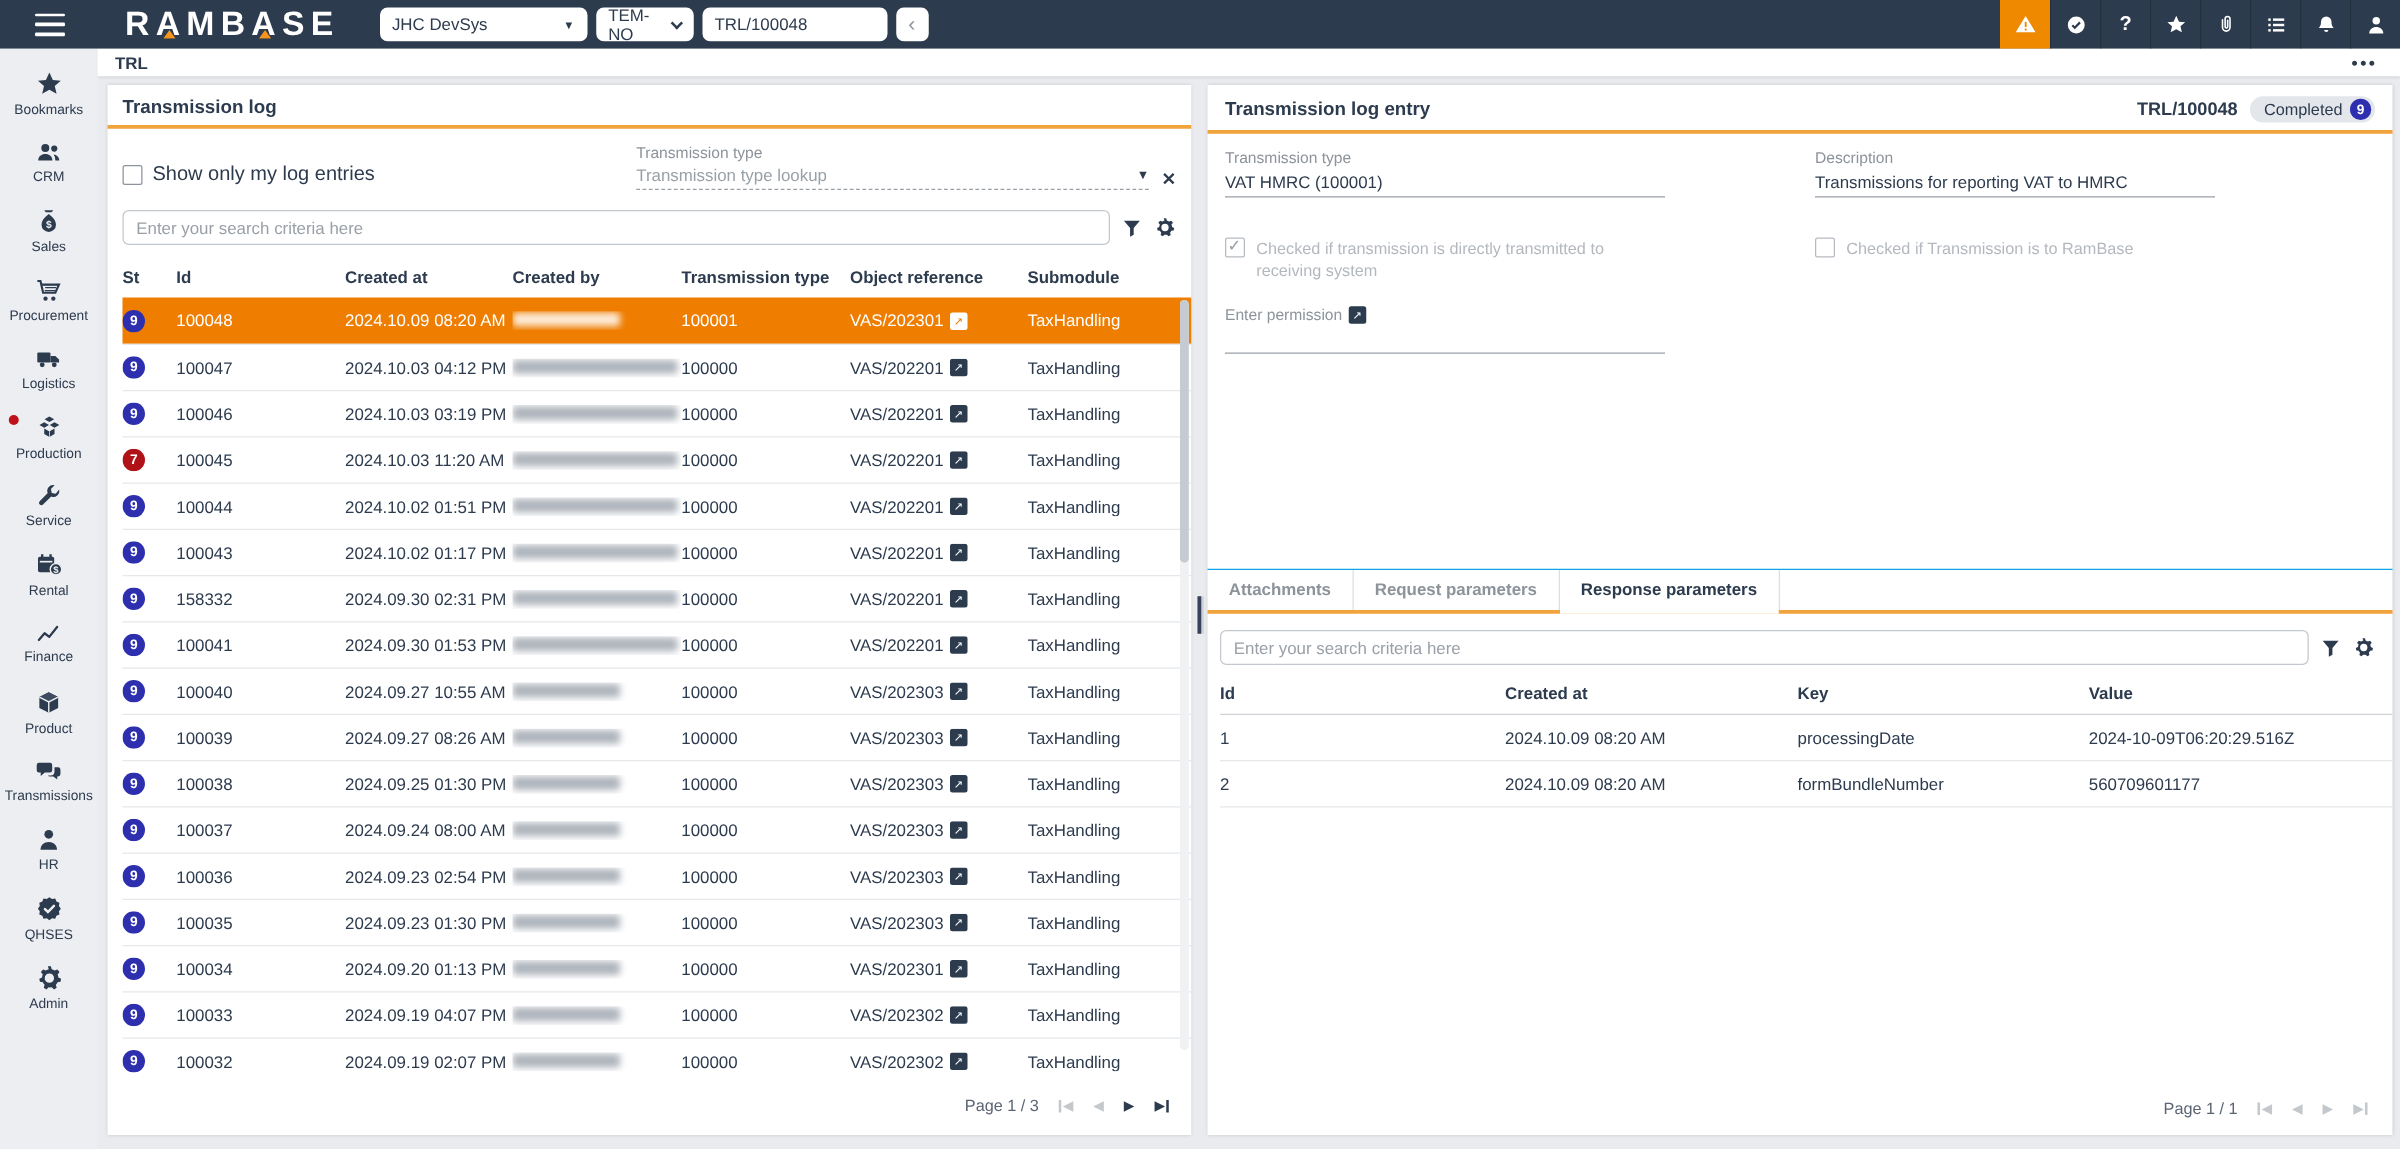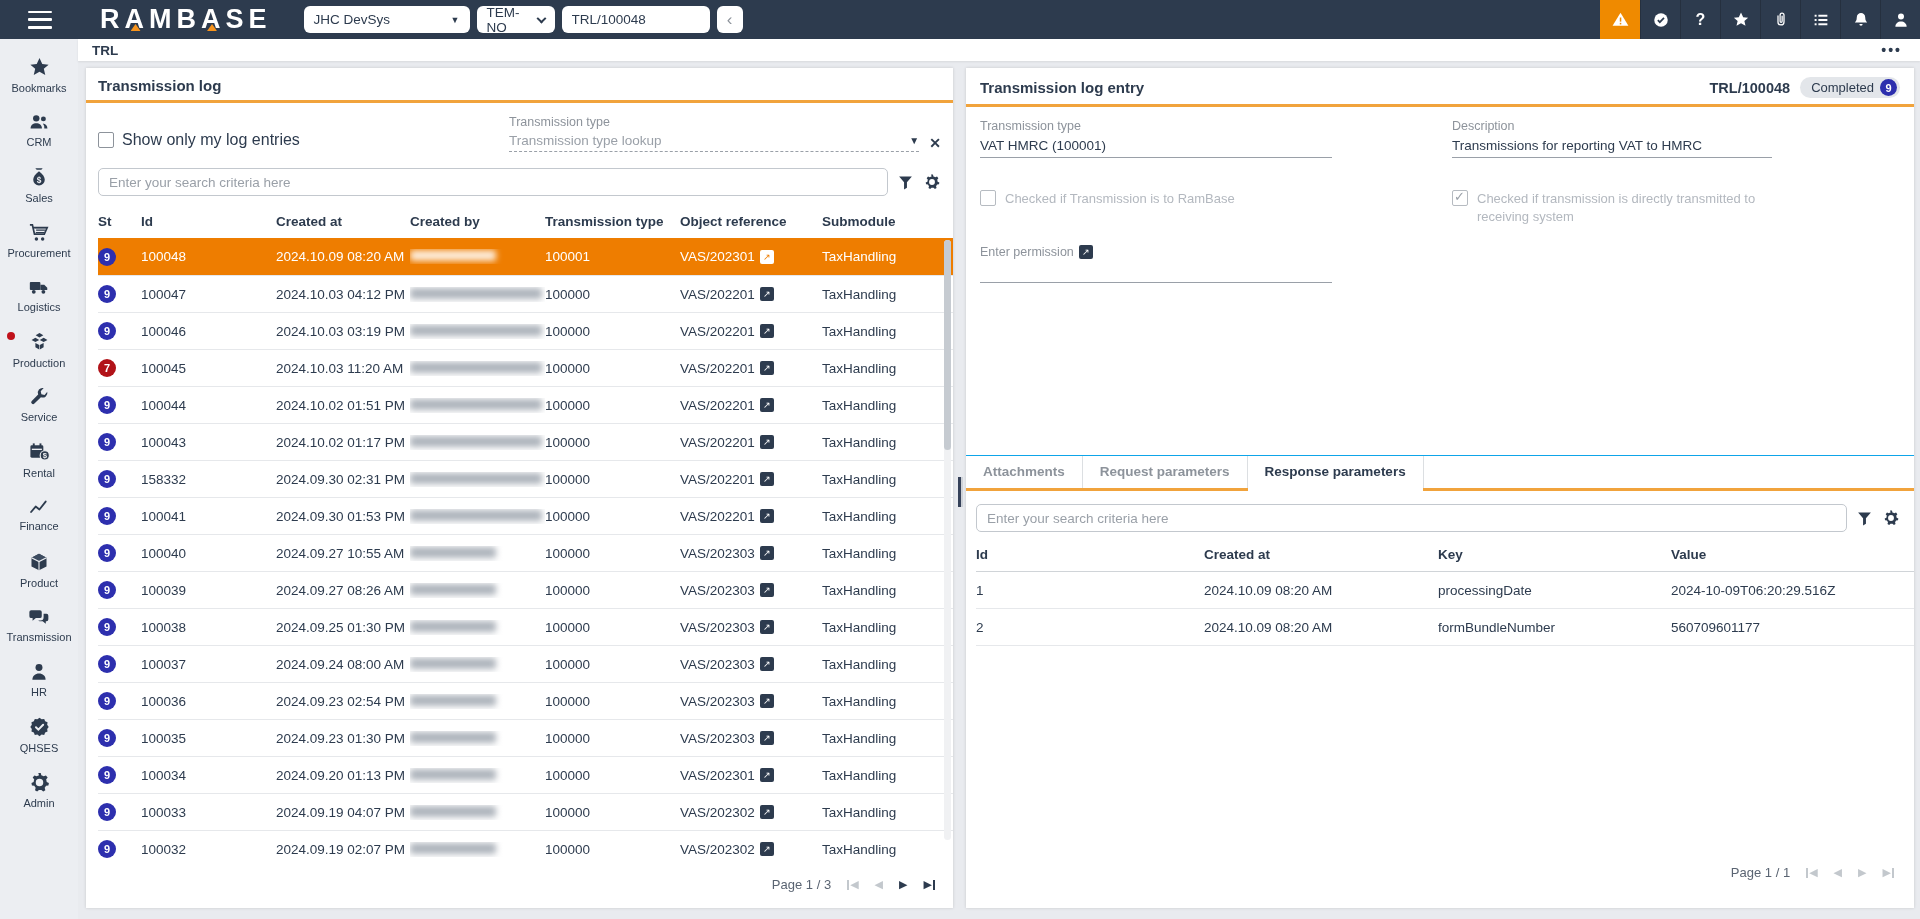--- a/index.html
+++ b/index.html
@@ -649,12 +649,12 @@
             <div class="fld-value">Transmissions for reporting VAT to HMRC</div>
           </div>
           <div class="chk-disabled">
+            <span class="chk dis checked"></span>
+            <span class="chk-label dis">Checked if transmission is directly transmitted to receiving system</span>
+          </div>
+          <div class="chk-disabled">
             <span class="chk dis"></span>
             <span class="chk-label dis">Checked if Transmission is to RamBase</span>
-          </div>
-          <div class="chk-disabled">
-            <span class="chk dis checked"></span>
-            <span class="chk-label dis">Checked if transmission is directly transmitted to receiving system</span>
           </div>
           <div class="fld" style="margin-top:14px;">
             <div class="fld-label">

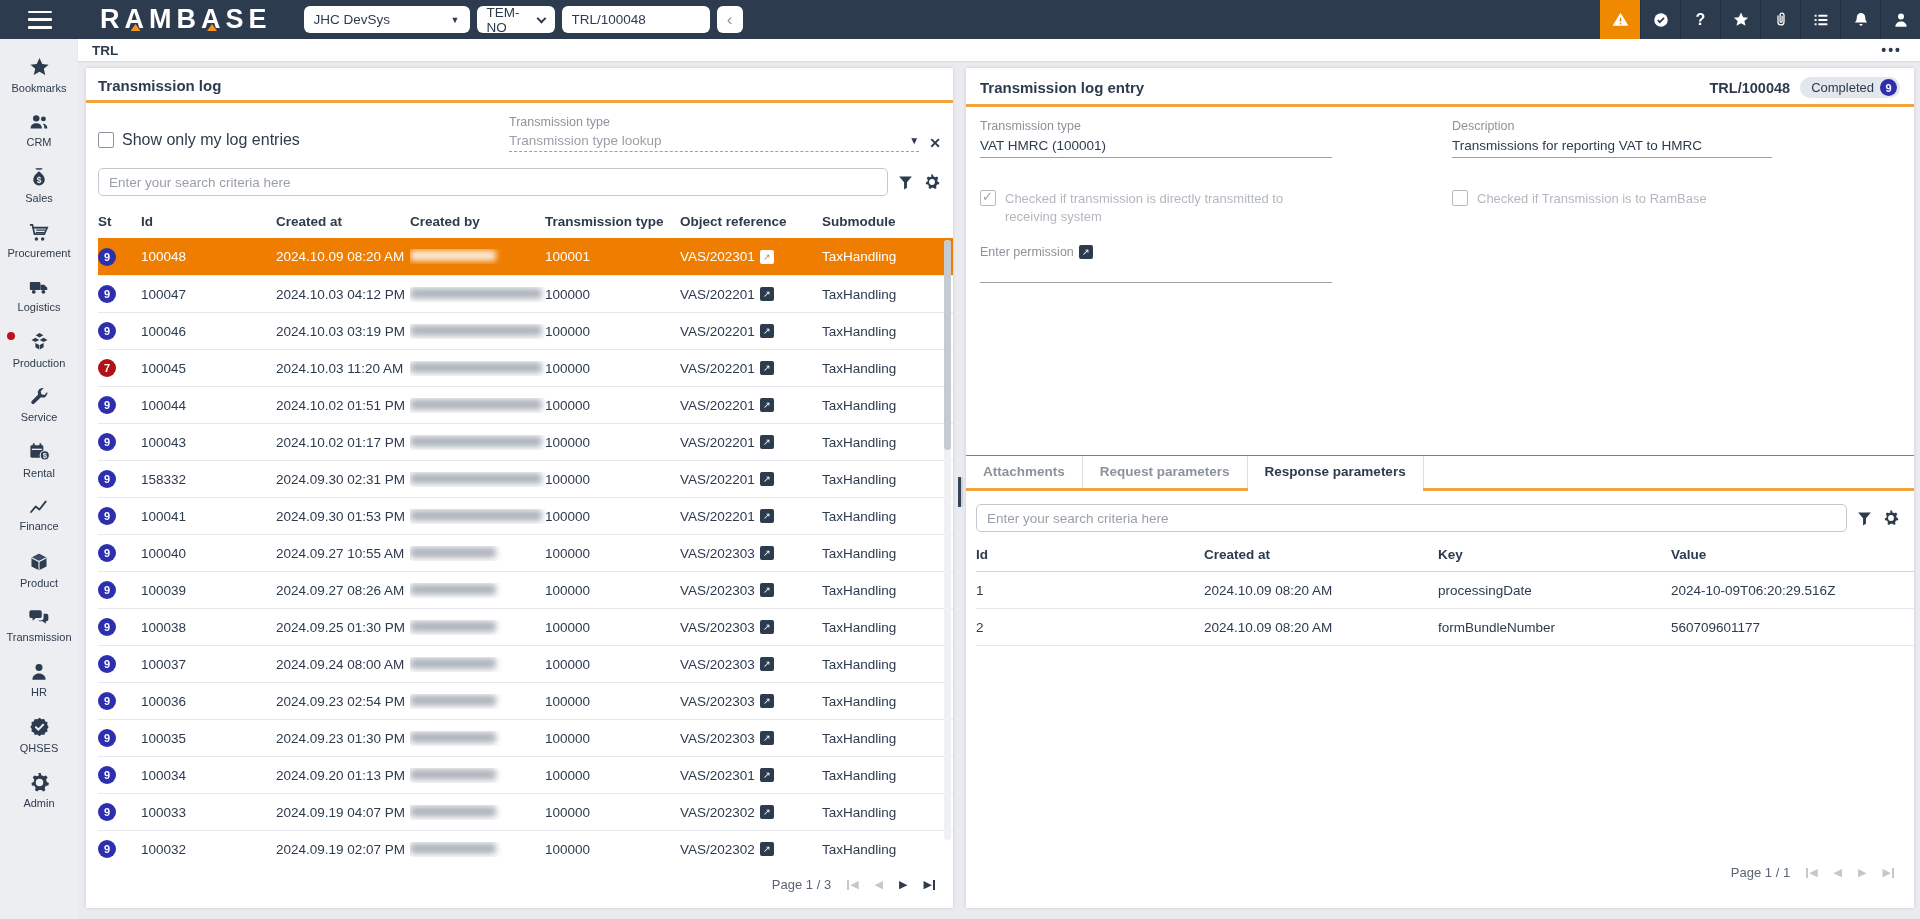--- a/index.html
+++ b/index.html
@@ -292,7 +292,7 @@
           <path d="M3.5 4.5h9.5a2 2 0 0 1 2 2v4.6a2 2 0 0 1-2 2H8.6l-3.6 3v-3H3.5a2 2 0 0 1-2-2V6.5a2 2 0 0 1 2-2z"></path>
           <path d="M17 8.5h3.2a2 2 0 0 1 2 2v4a2 2 0 0 1-2 2h-.8v2.8l-3.4-2.8h-3.2a2 2 0 0 1-1.6-.8h2.3a3.5 3.5 0 0 0 3.5-3.5z"></path>
         </svg>
-      <span class="sb-label">Transmission</span>
+      <span class="sb-label">Transmissions</span>
     </div>
     <div class="sb-item">
       <svg width="22" height="22" viewBox="0 0 24 24" class="nav">

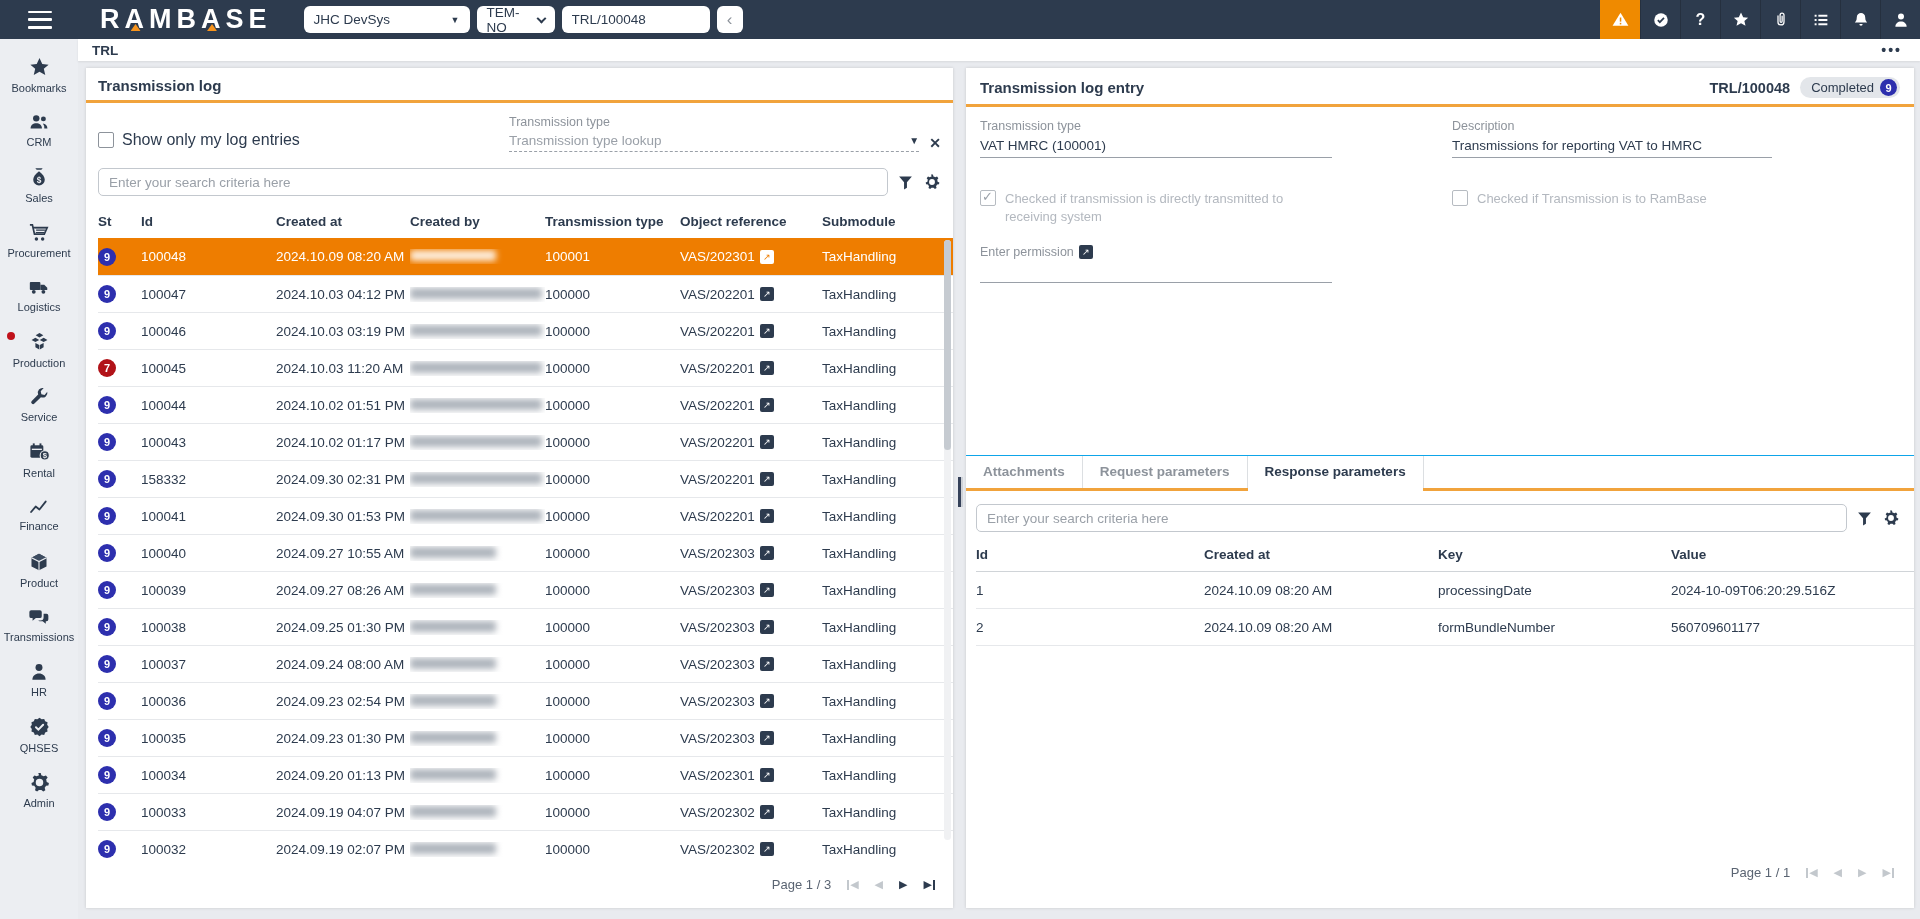--- a/index.html
+++ b/index.html
@@ -121,7 +121,7 @@
   .rrow.head { height:34px; font-weight:bold; font-size:13.5px; border-bottom:1px solid #d0d4d8; }
   .rrow.body { height:37px; font-size:13.5px; border-bottom:1px solid #e6e8eb; cursor:pointer; }
   .rrow .cell { padding-right:8px; white-space:nowrap; overflow:hidden; }
-  .rp-pagination { margin-top:auto; display:flex; align-items:center; justify-content:flex-end; gap:16px; padding:10px 20px 28px 12px; font-size:13px; color:#5a6472;text-align:right; }
+  .rp-pagination { margin-top:auto; display:flex; align-items:center; justify-content:flex-end; gap:16px; padding:10px 20px 14px 12px; font-size:13px; color:#5a6472;text-align:right; }
 
   svg.nav { fill:#2d3b4e; }
   svg.white { fill:#fff; }

